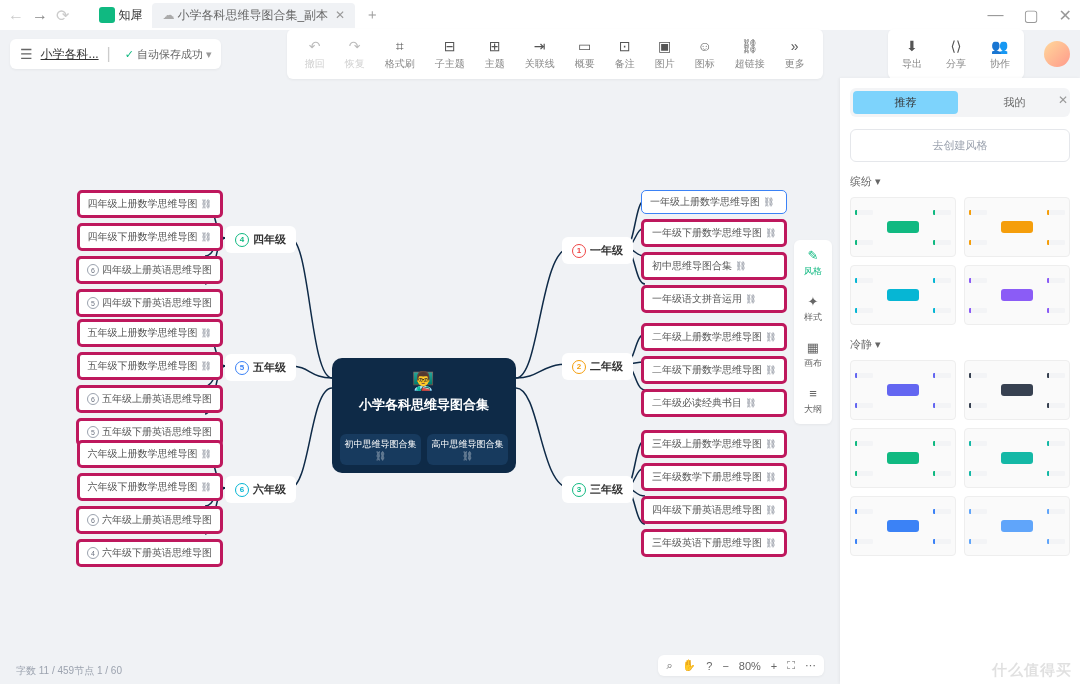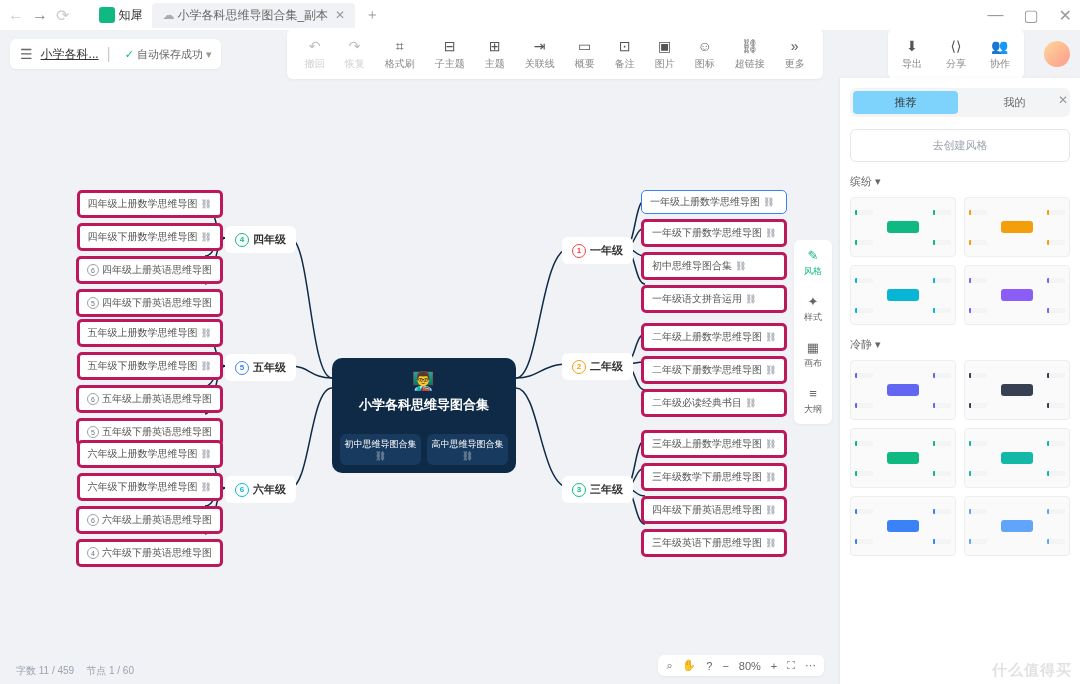--- a/index.html
+++ b/index.html
@@ -477,7 +477,7 @@
 
 <div class="statusbar">
   <span>字数 11 / 459</span>
-  <span style="margin-left:12px">节点 1 / 60</span>
+  <span style="">节点 1 / 60</span>
 </div>
 
 <div class="watermark">什么值得买</div>

